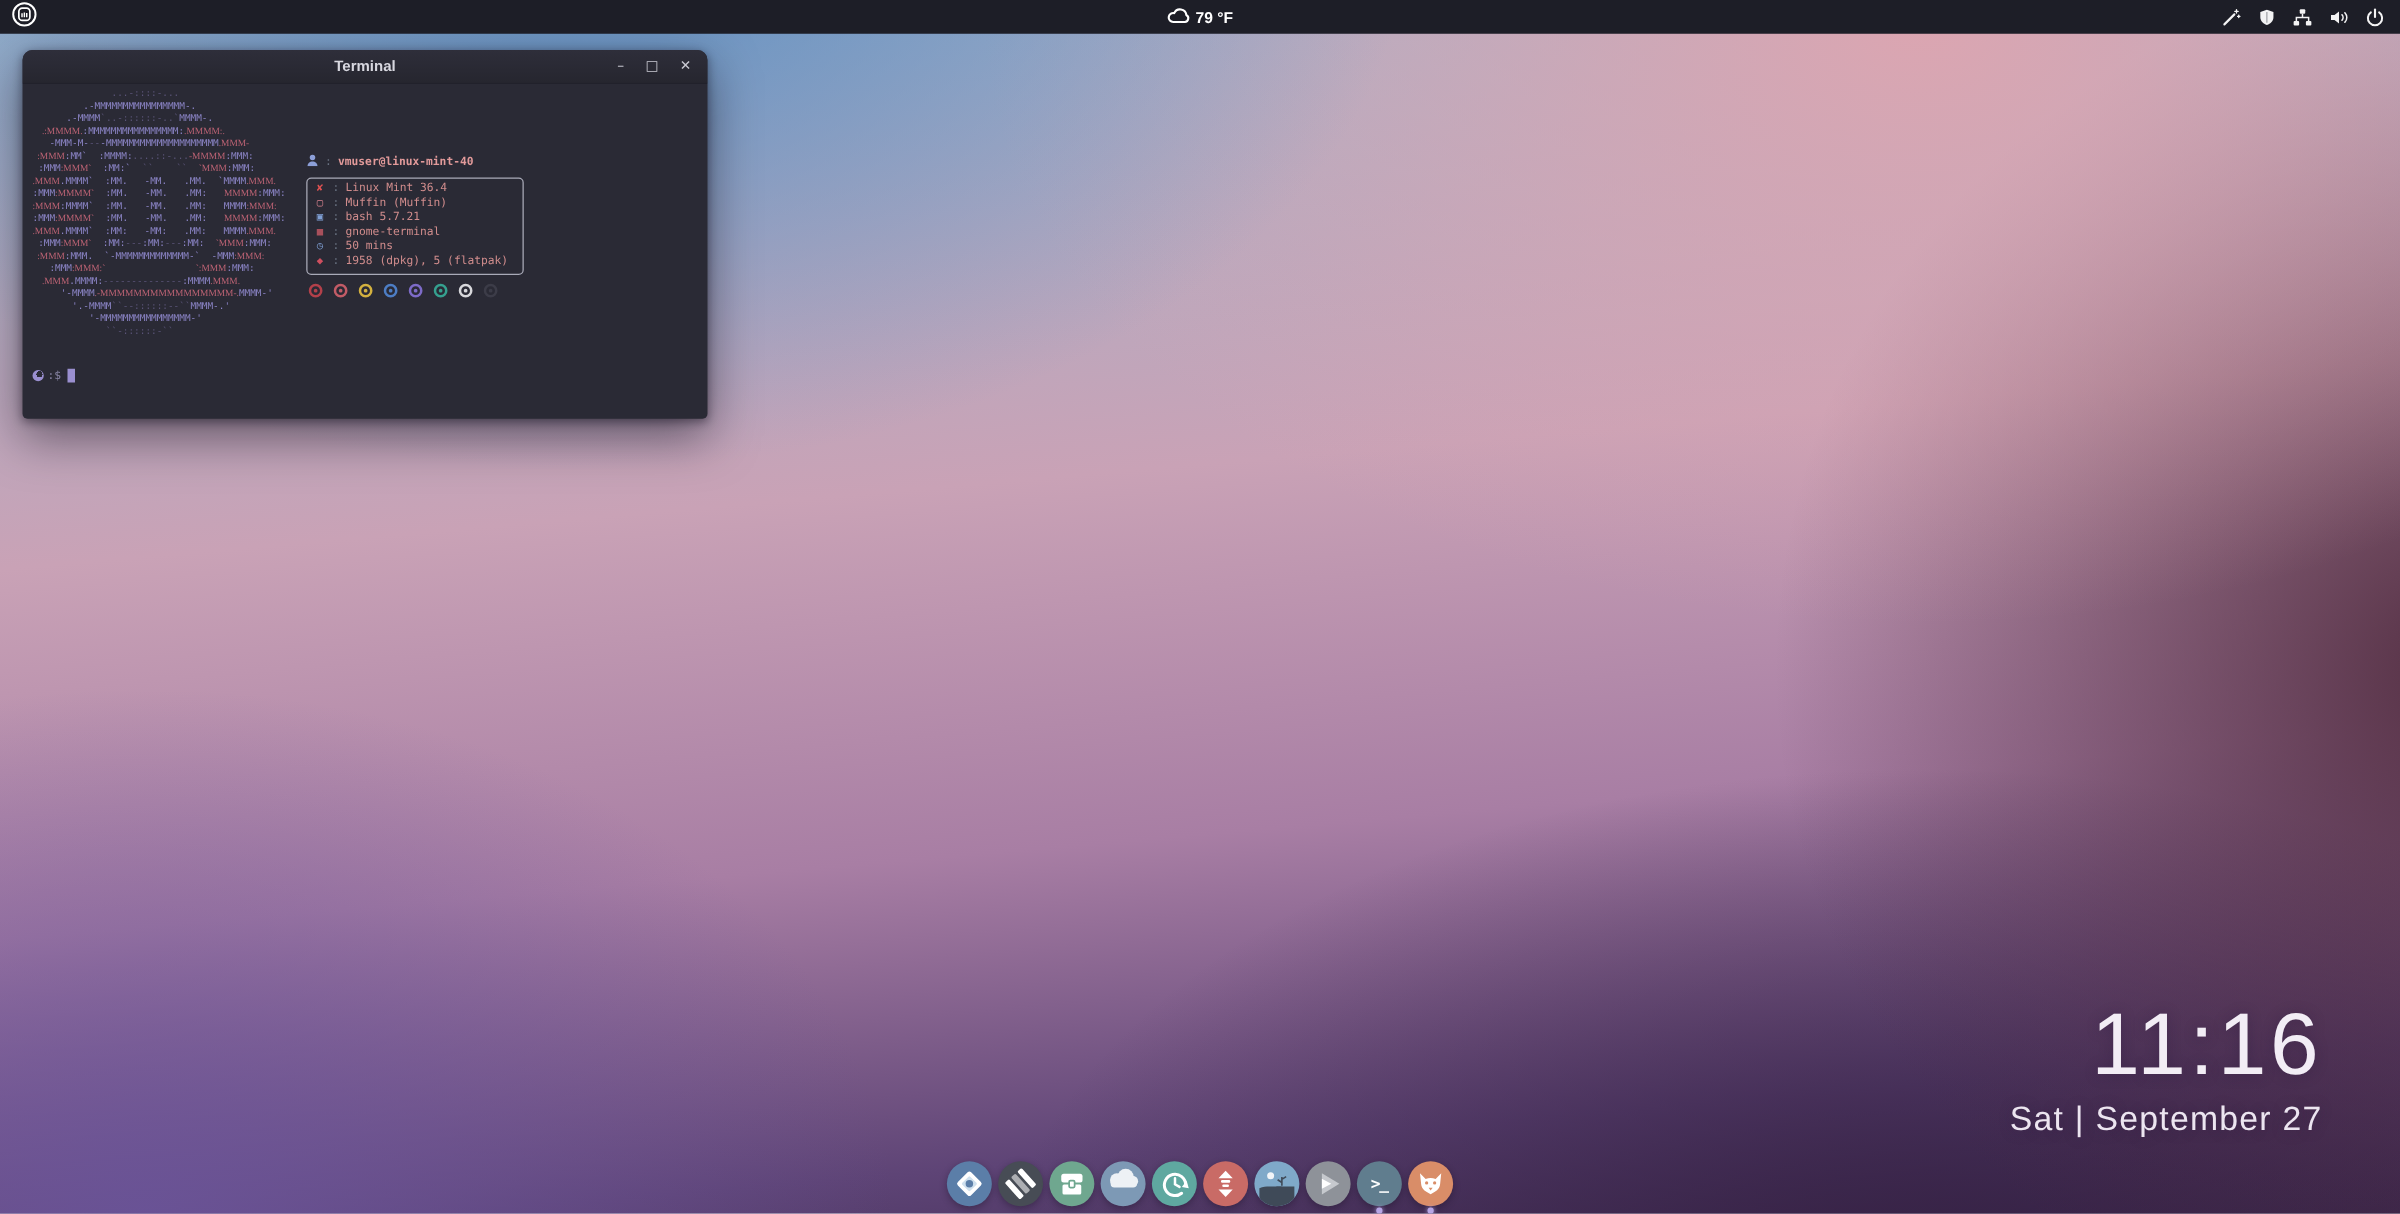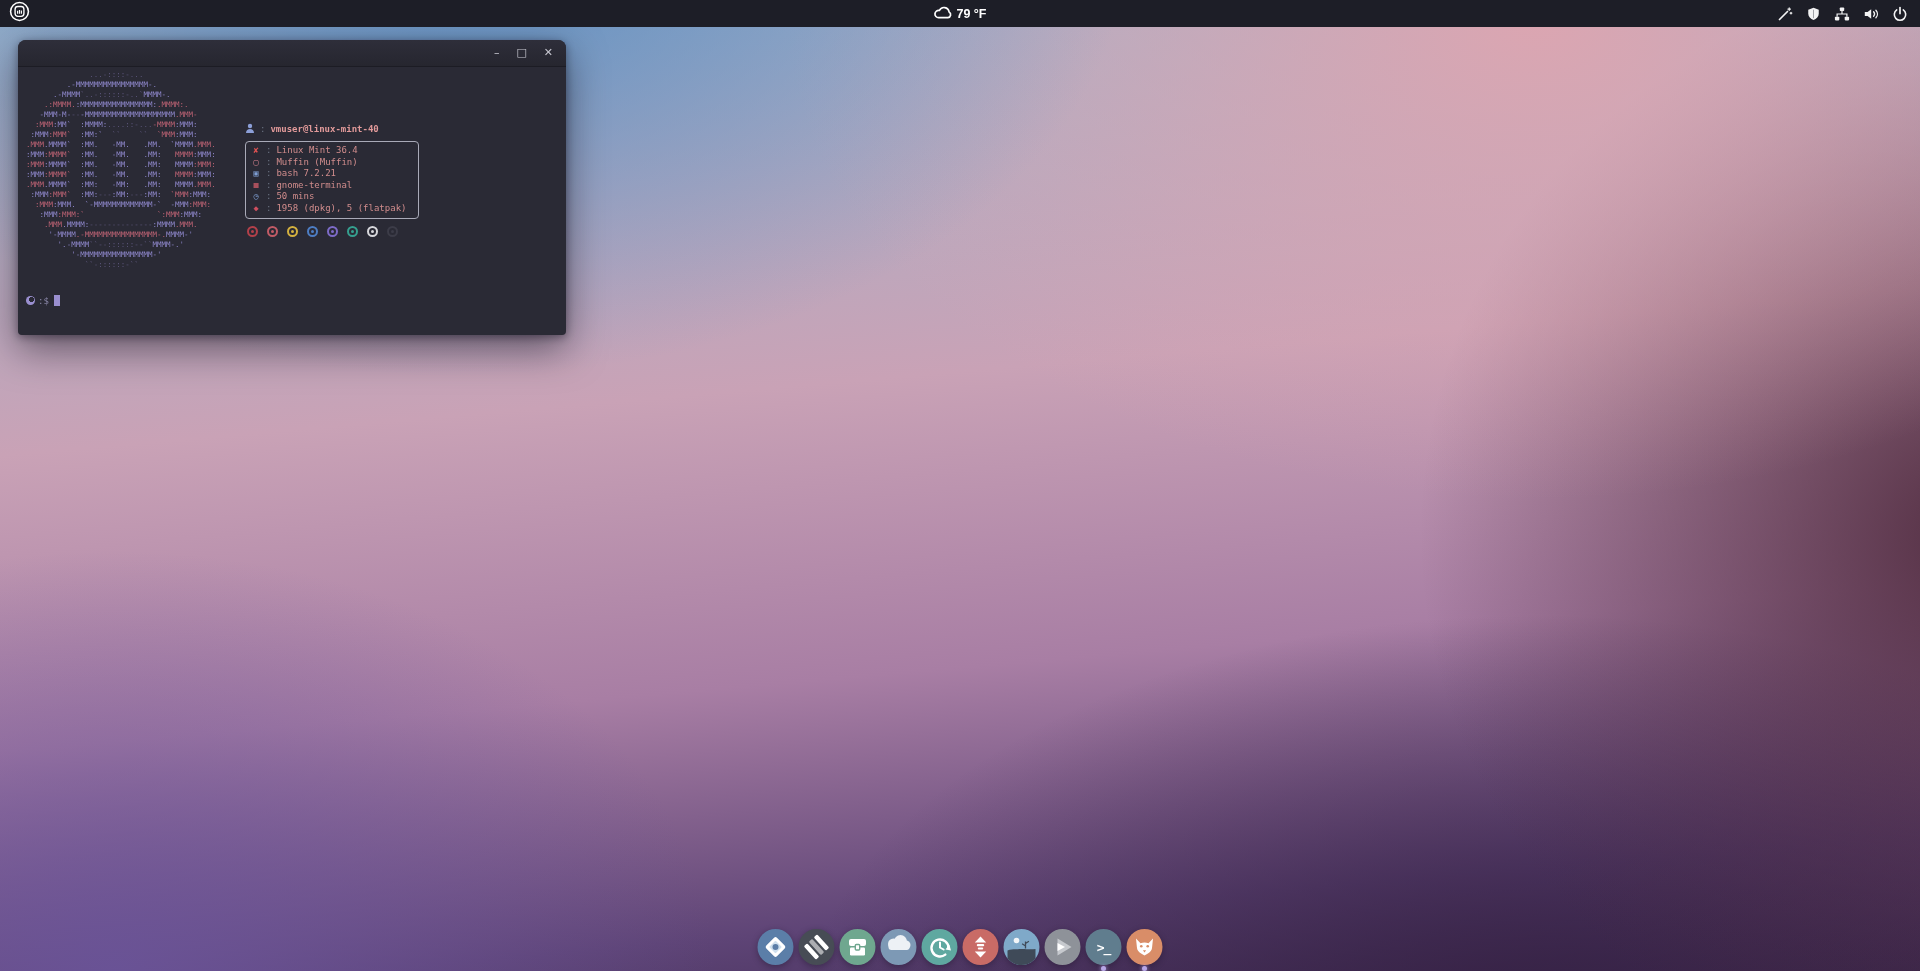--- a/index.html
+++ b/index.html
@@ -124,6 +124,7 @@
 
   <div class="twin">
     <div class="titlebar">
+      <span class="title">Terminal</span>
       <span class="controls">
         <span>–</span>
         <span>□</span>

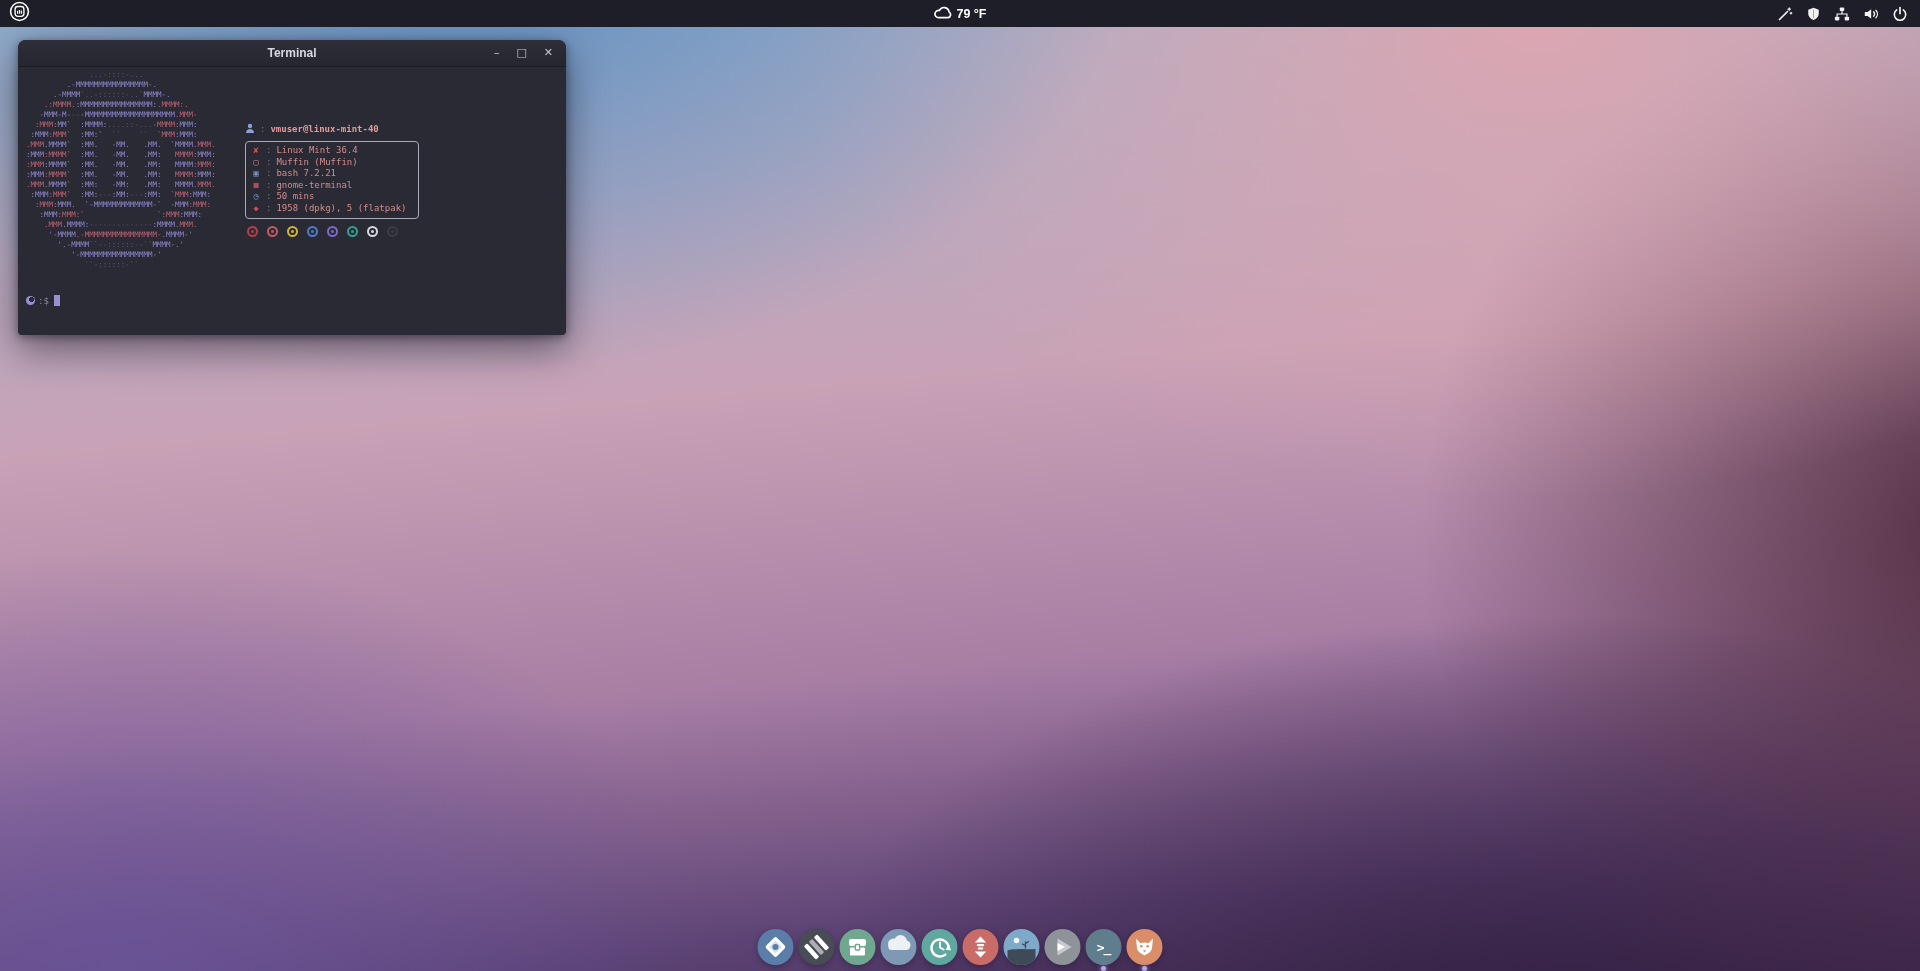--- a/index.html
+++ b/index.html
@@ -30,7 +30,7 @@
   .controls span{cursor:pointer;line-height:26px;}
   .tcontent{position:relative;height:268px;font-family:"DejaVu Sans Mono",monospace;}
   .art{position:absolute;left:8px;top:3px;margin:0;font-size:7.5px;line-height:10px;white-space:pre;letter-spacing:0;}
-  .c-p{color:var(--art-p);} .c-r{color:var(--art-r);} .c-d{color:var(--art-d);}
+  .c-p{color:var(--art-p);} .c-r{color:var(--art-r);font-family:Liberation Serif, serif;} .c-d{color:var(--art-d);}
   .info-col{position:absolute;left:227px;top:56px;}
   .user-line{display:flex;align-items:center;gap:5px;font-size:9px;}
   .user-line .sep{color:#6a7383;}

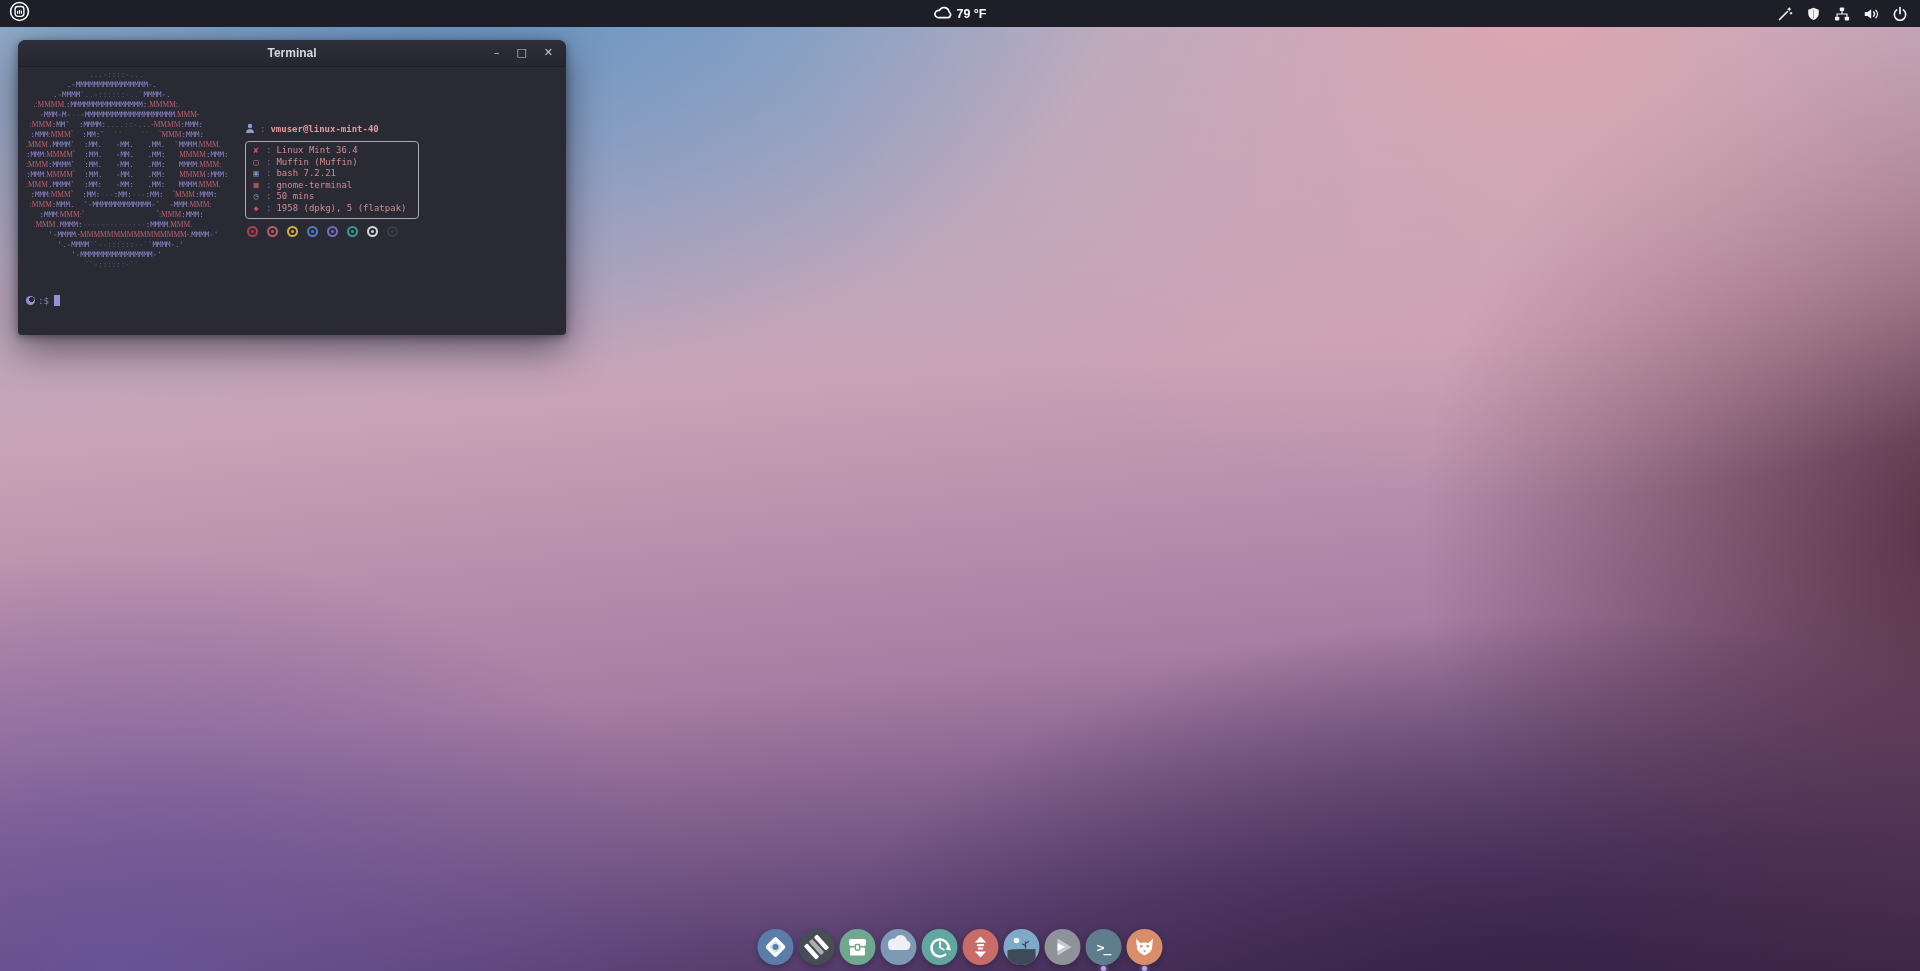--- a/index.html
+++ b/index.html
@@ -161,7 +161,7 @@
             <div class="info-row">
               <span class="ti" style="color: rgb(127, 159, 212);">▣</span>
               <span class="sep">:</span>
-              <span class="val">bash 7.2.21</span>
+              <span class="val">bash 5.7.21</span>
             </div>
             <div class="info-row">
               <span class="ti" style="color: rgb(168, 80, 92);">■</span>

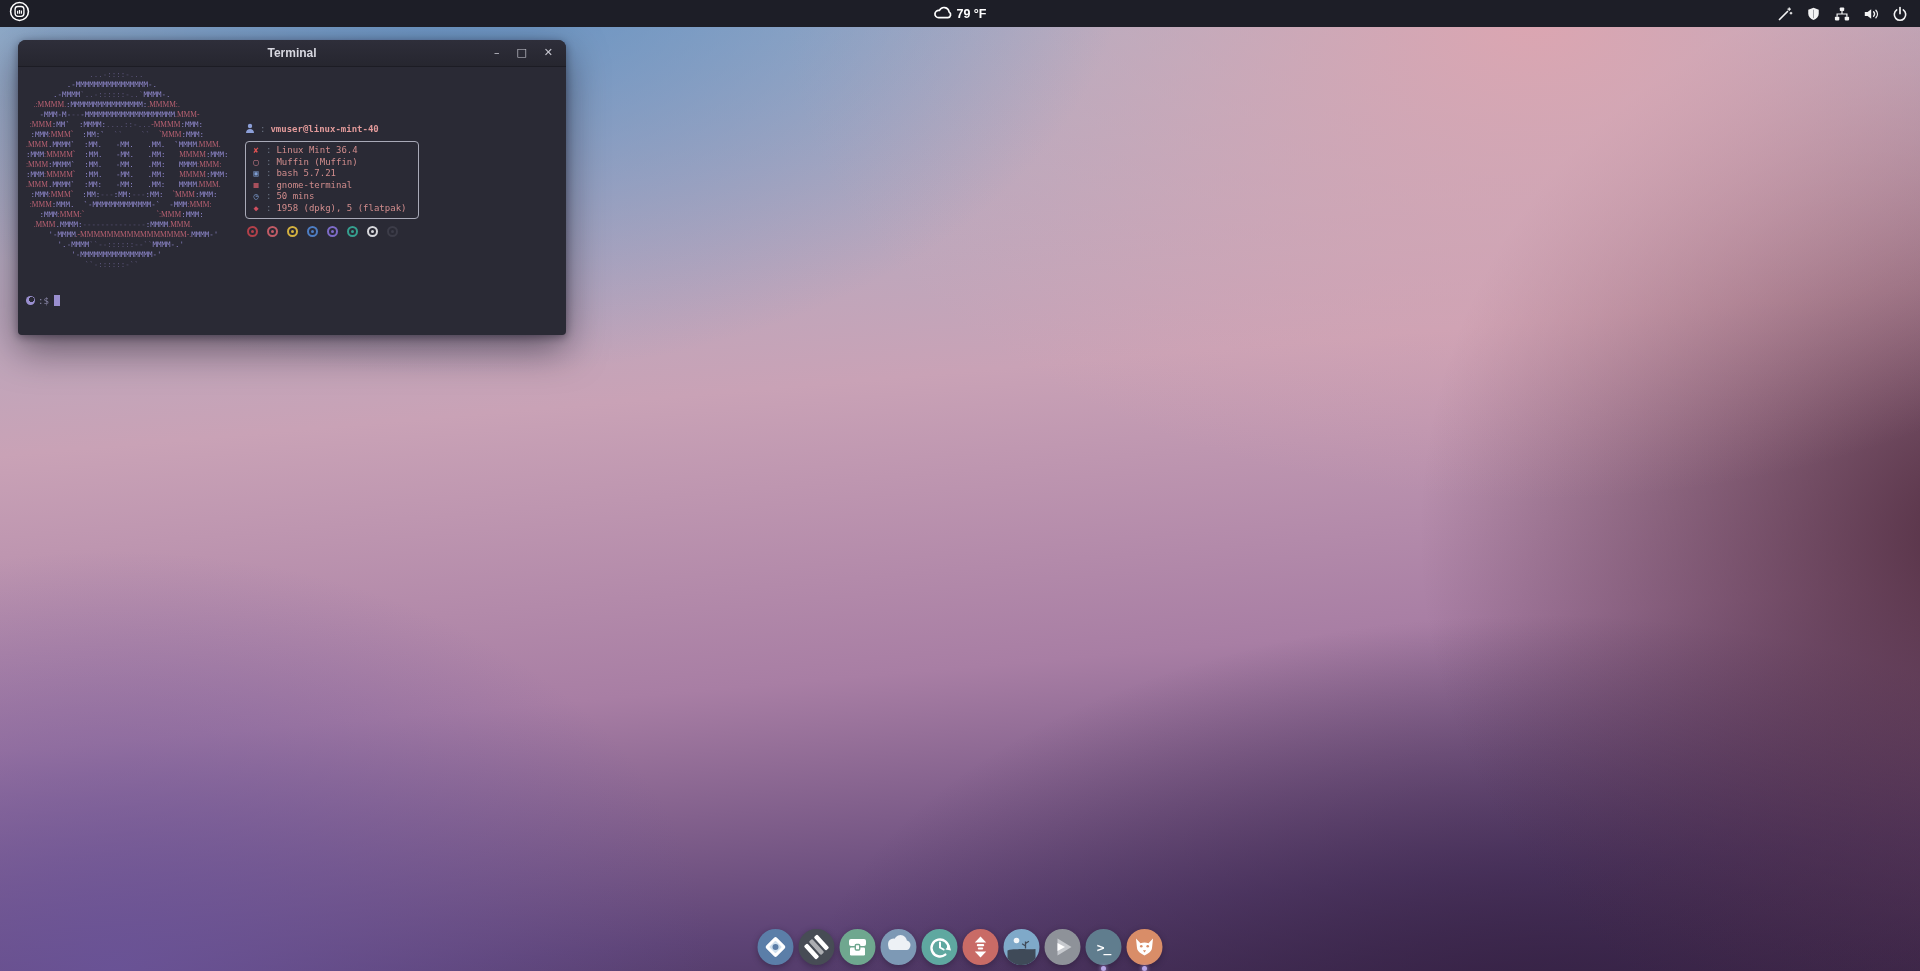--- a/index.html
+++ b/index.html
@@ -215,6 +215,10 @@
     </div>
   </div>
 
+  <div class="clockw">
+    <div class="time">11:16</div>
+    <div class="date">Sat | September 27</div>
+  </div>
 
   <div class="dock">
     <span class="dock-wrap">

